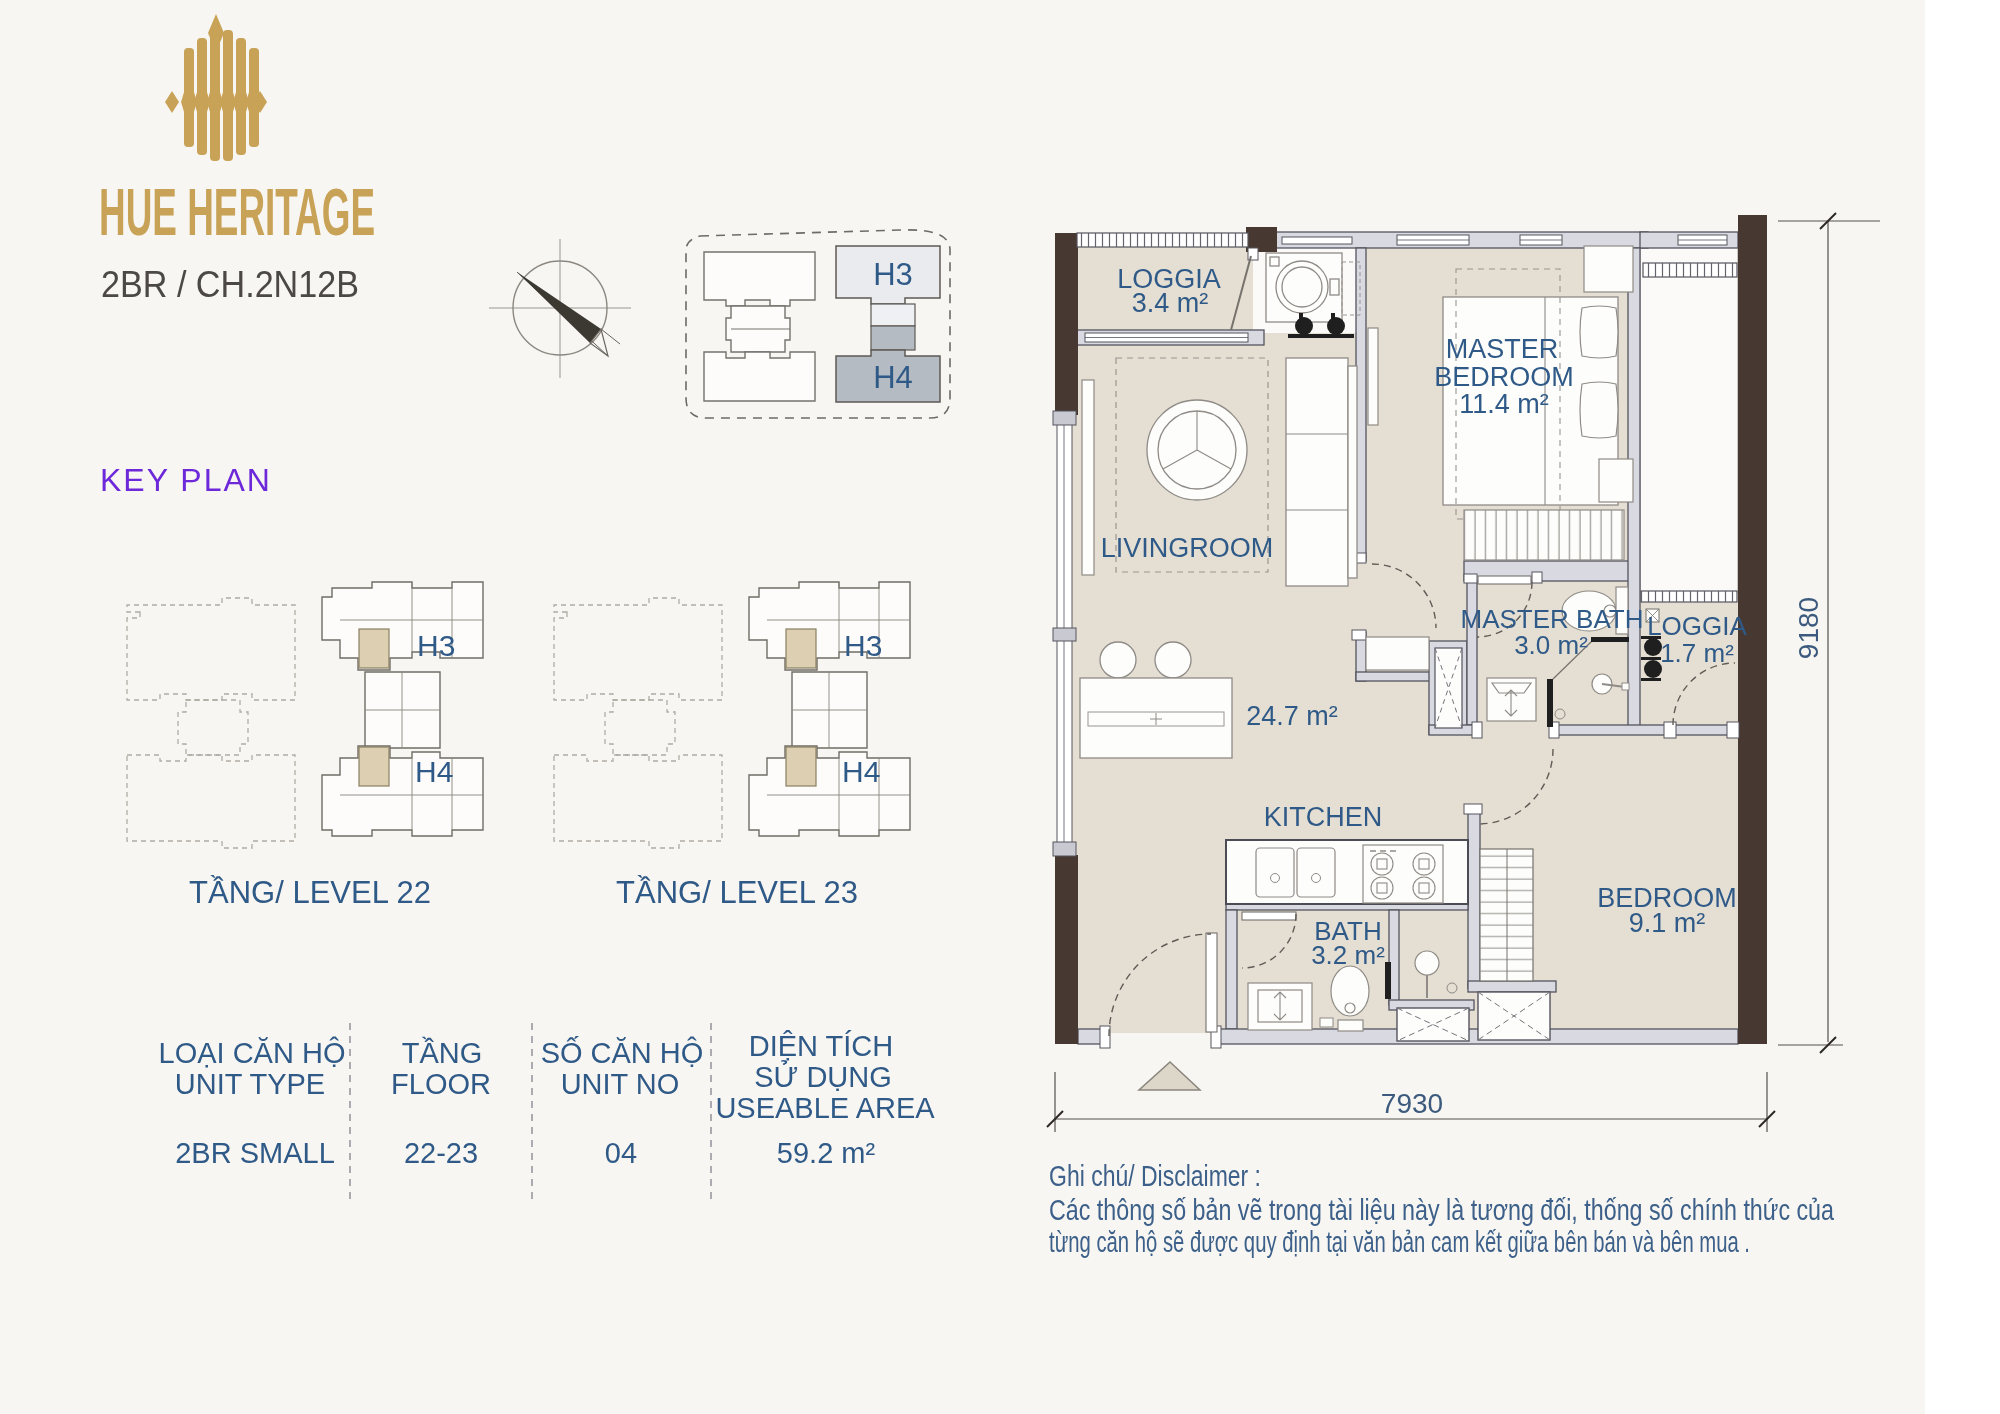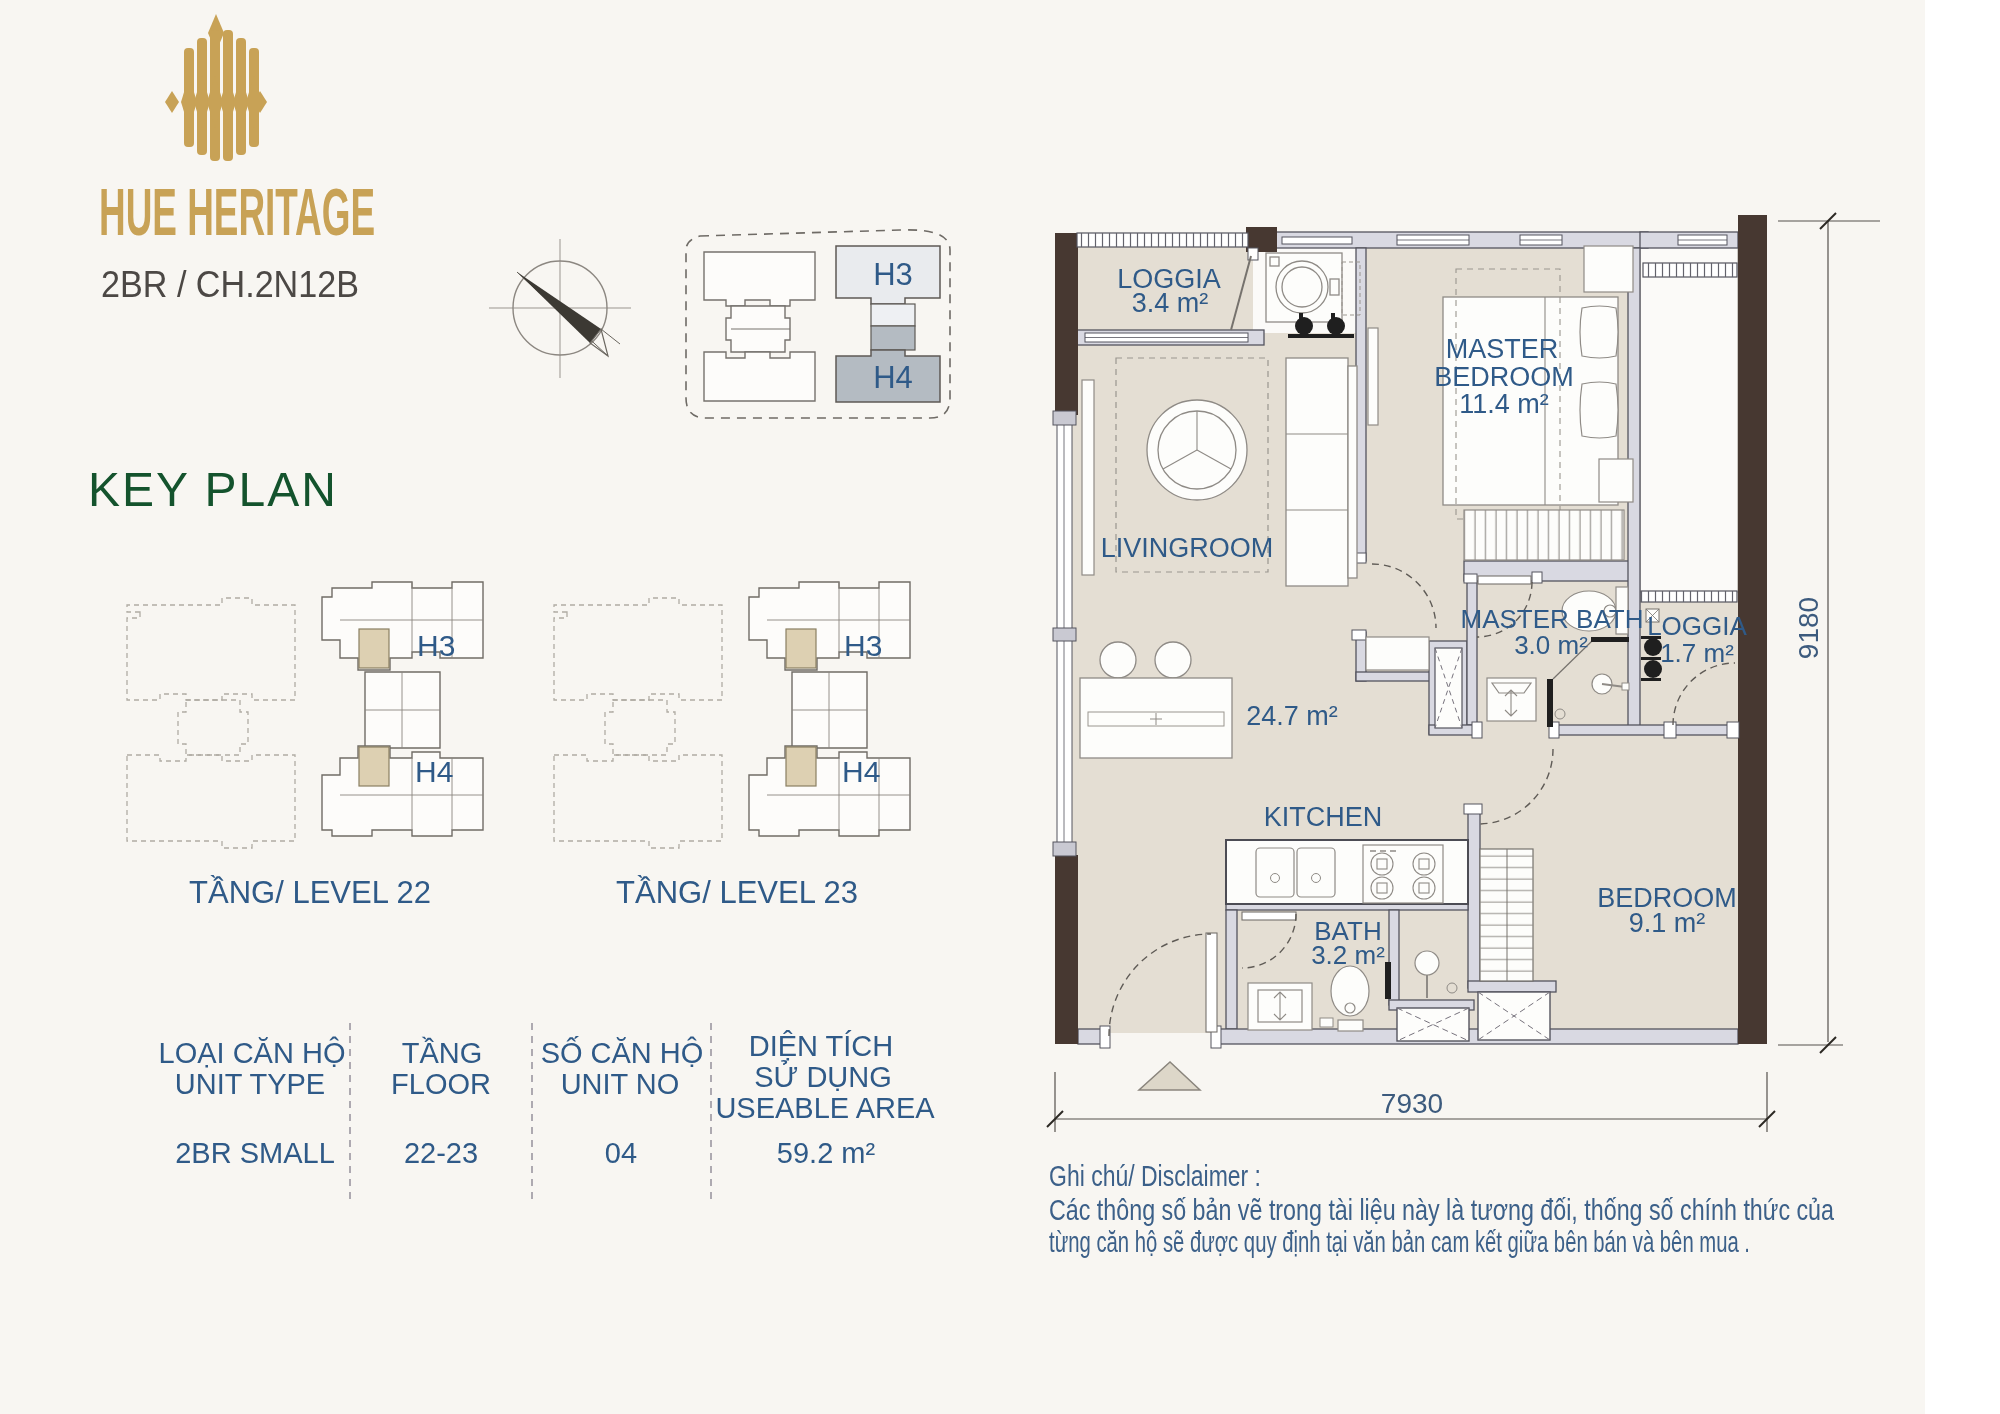--- a/index.html
+++ b/index.html
@@ -39,7 +39,7 @@
   <text x="101" y="297" font-size="37" fill="#4c4845" textLength="258" lengthAdjust="spacingAndGlyphs">2BR / CH.2N12B</text>
 </svg>
 
-<div class="abs" style="left:88px;top:462px;font-size:48px;color:#14532d;letter-spacing:2px">KEY PLAN</div>
+<div class="abs" style="left:100px;top:462px;font-size:32px;color:#6d28d9;letter-spacing:2px">KEY PLAN</div>
 
 <svg class="abs" style="left:480px;top:230px" width="170" height="160" viewBox="480 230 170 160">
   <line x1="560" y1="239" x2="560" y2="378" stroke="#9a958f" stroke-width="1"></line>

